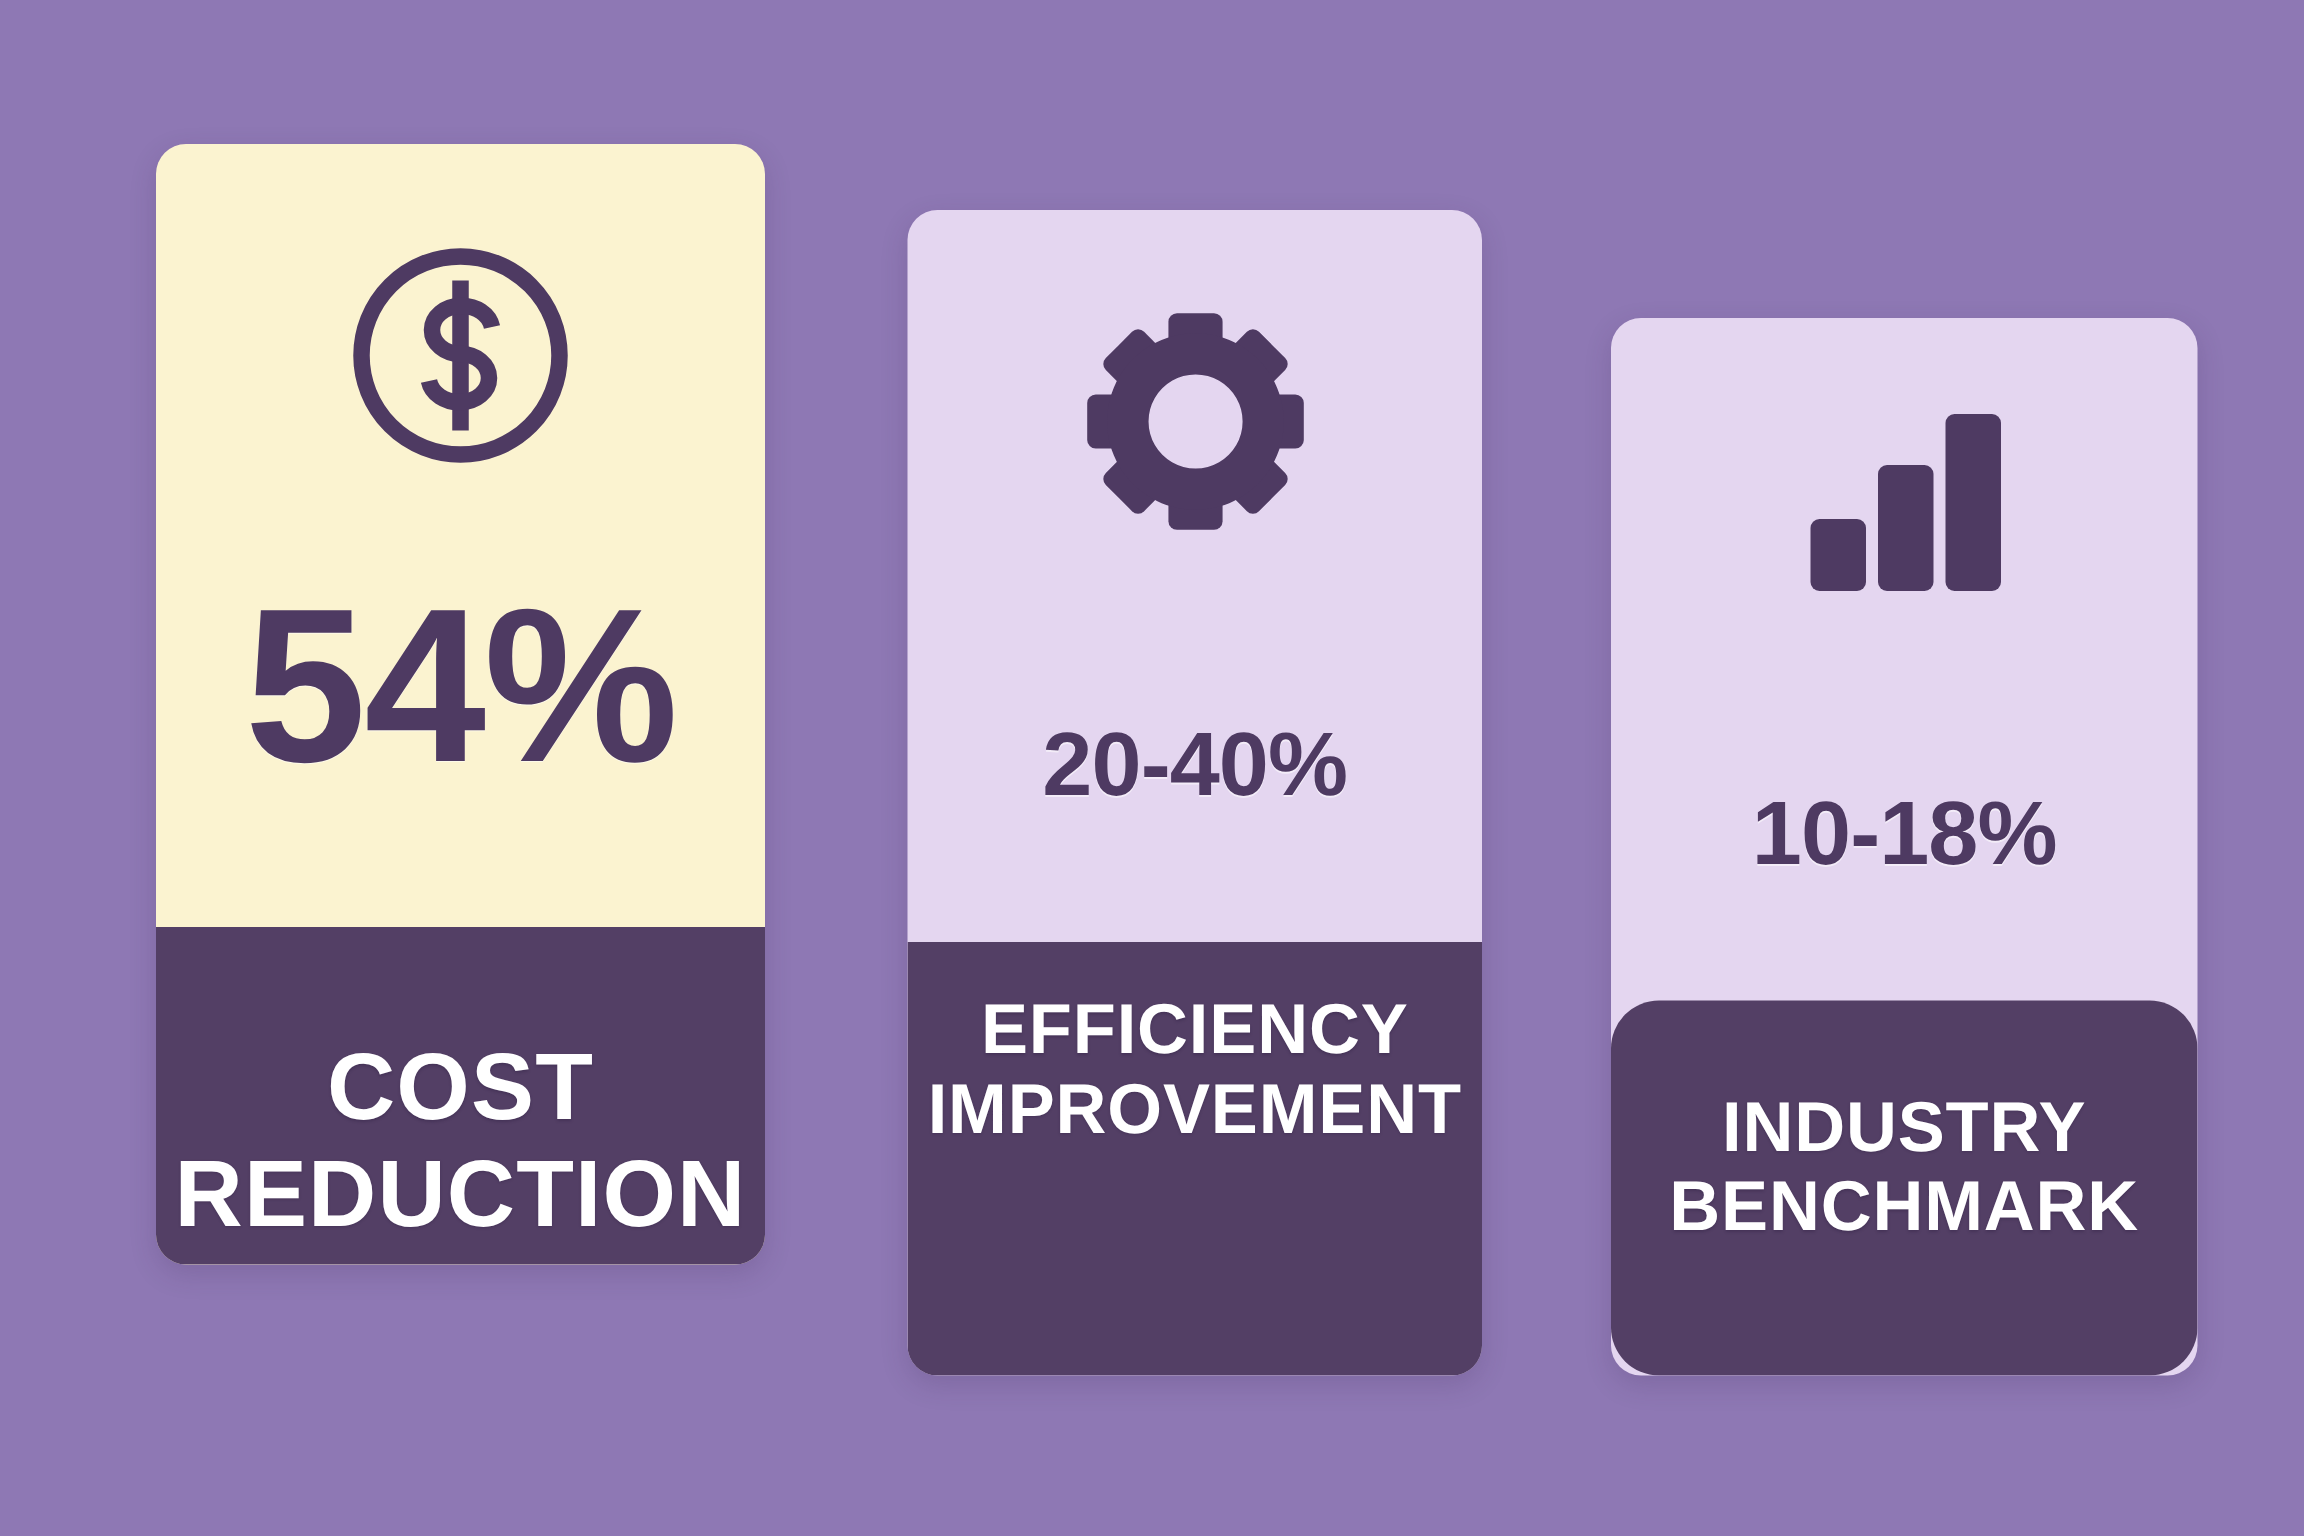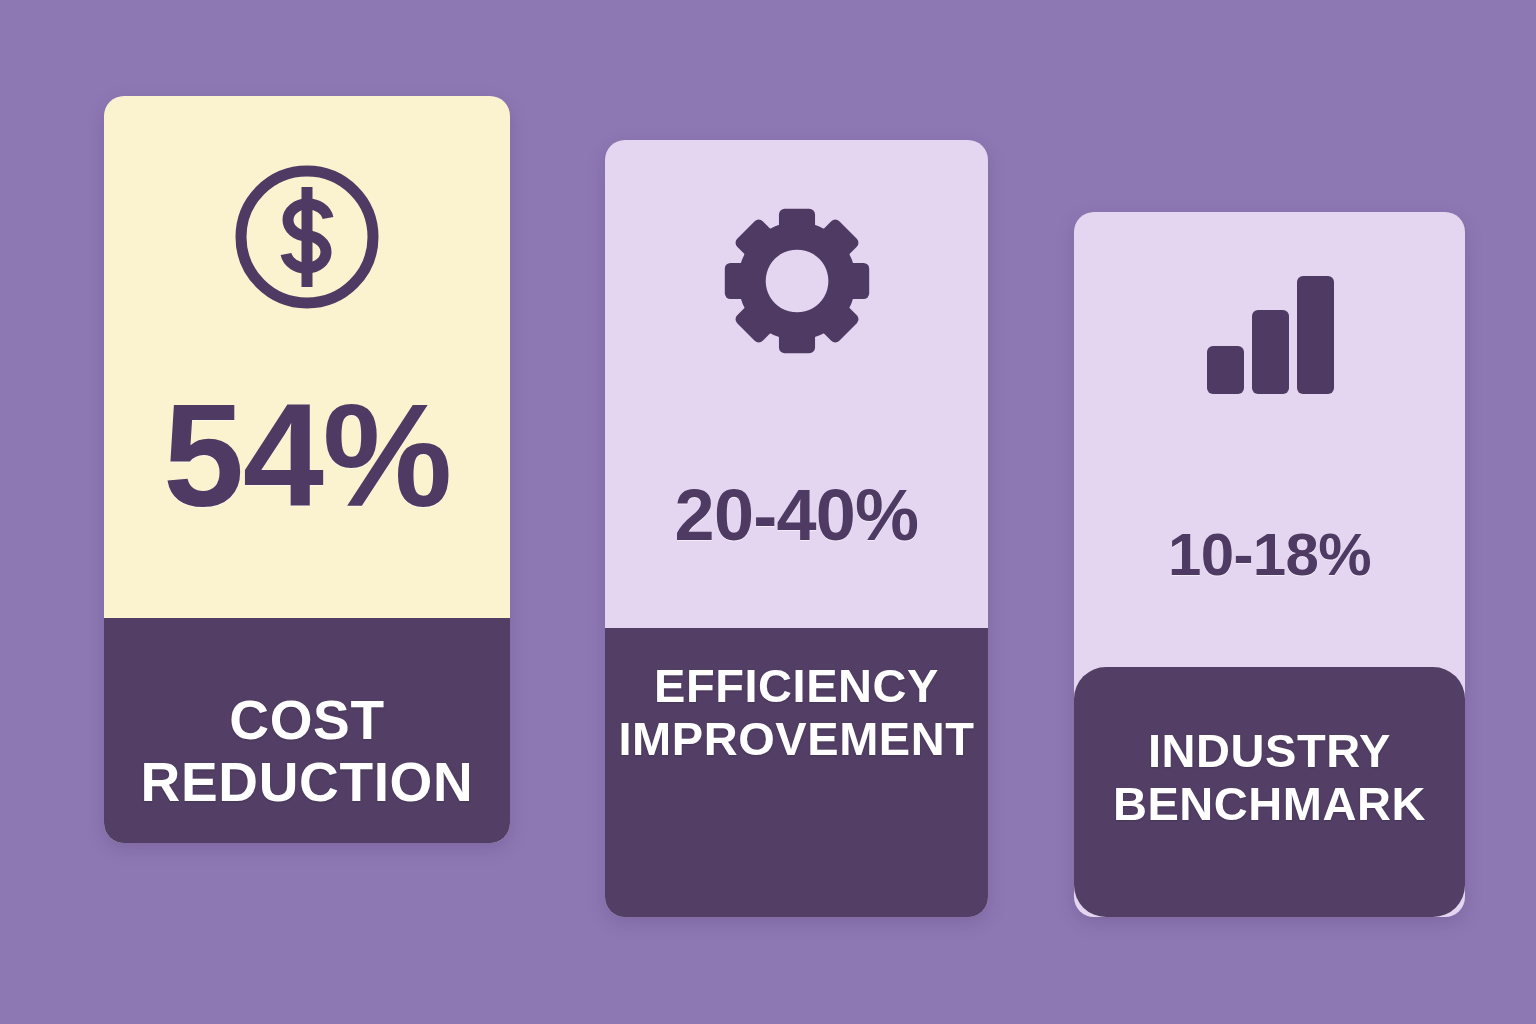--- a/index.html
+++ b/index.html
@@ -99,7 +99,7 @@
     background: #e4d6f0;
   }
   #card-efficiency-improvement .card-top { height: 488px; padding-top: 65px; }
-  #card-efficiency-improvement .card-value { font-size: 72px; margin-top: 118px; }
+  #card-efficiency-improvement .card-value { font-size: 60px; margin-top: 118px; }
   #card-efficiency-improvement .card-footer { padding-top: 32px; }
   #card-efficiency-improvement .card-label { font-size: 47px; }
 

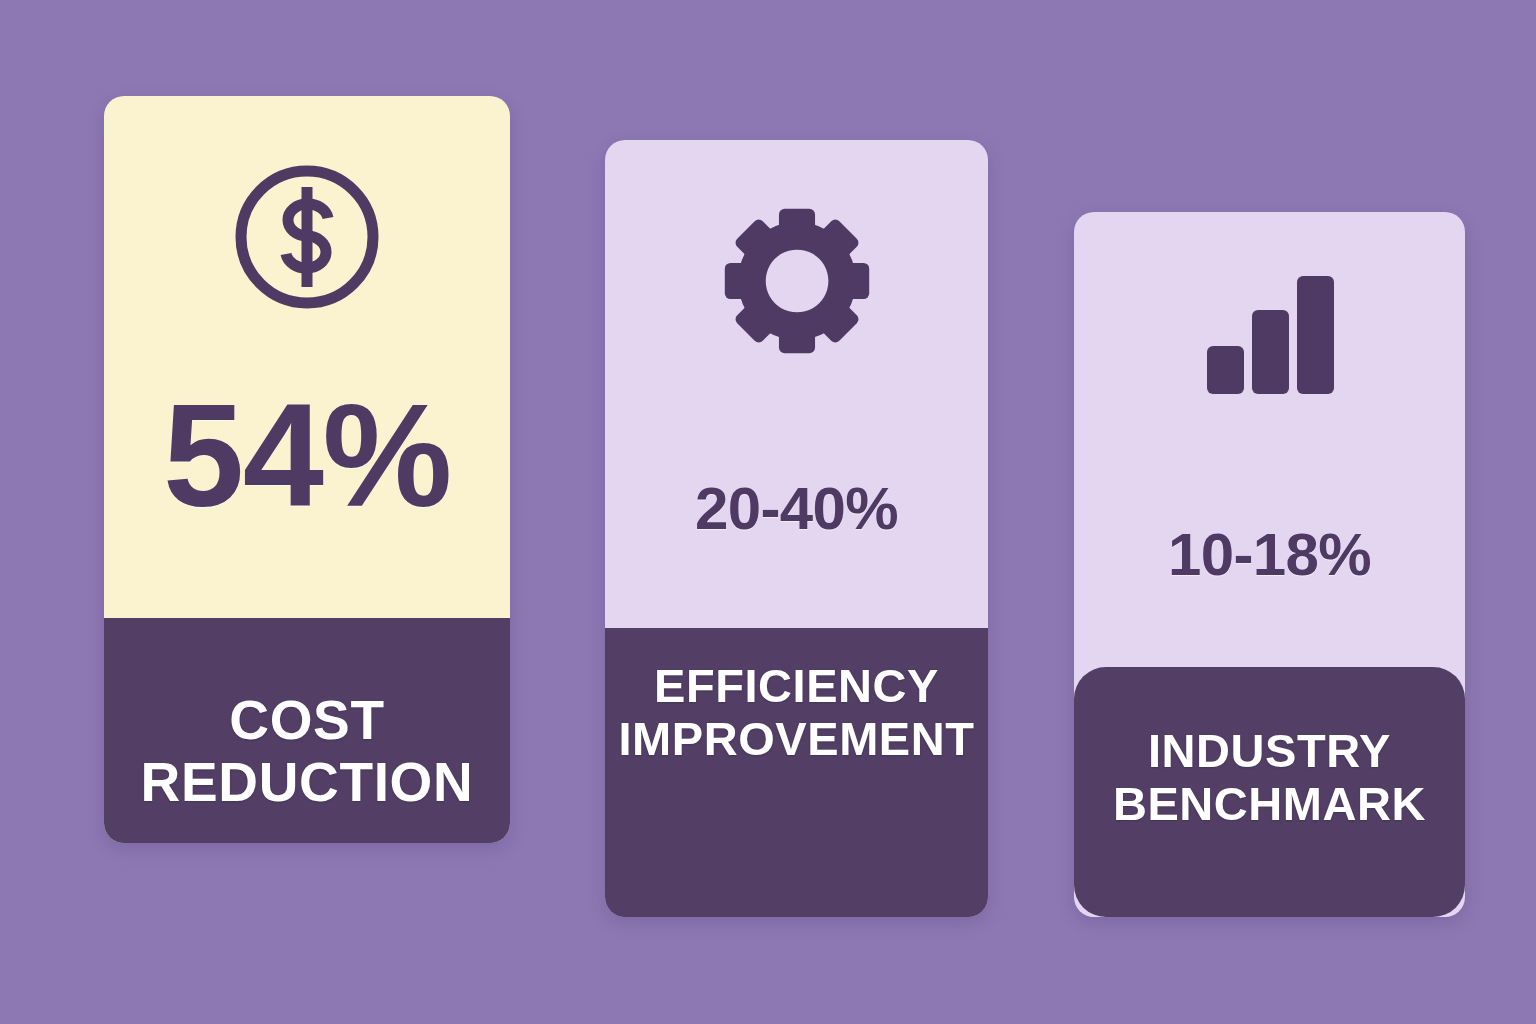--- a/index.html
+++ b/index.html
@@ -88,7 +88,7 @@
   #card-cost-reduction .card-top { height: 522px; padding-top: 67px; }
   #card-cost-reduction .card-value { font-size: 146px; margin-top: 68px; }
   #card-cost-reduction .card-footer { padding-top: 72px; }
-  #card-cost-reduction .card-label { font-size: 55px; }
+  #card-cost-reduction .card-label { font-size: 63px; }
 
   
   #card-efficiency-improvement {

